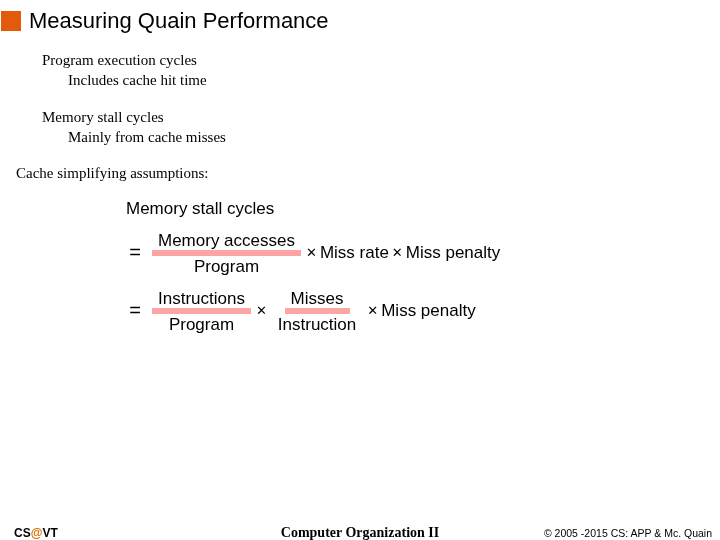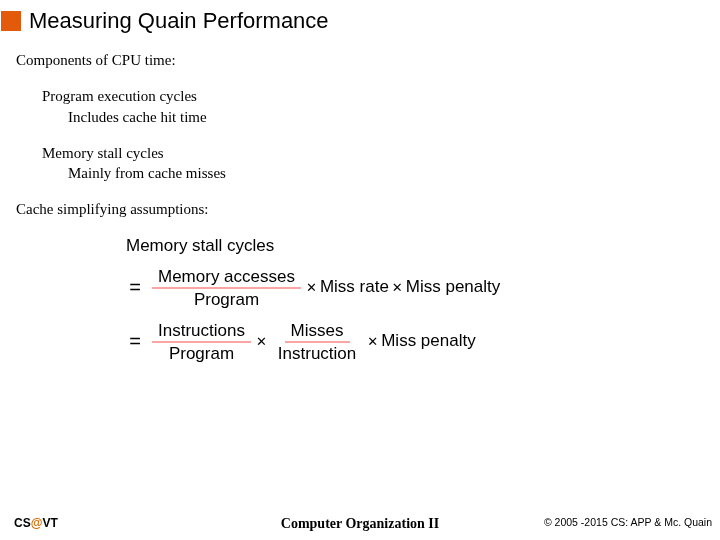--- a/index.html
+++ b/index.html
@@ -126,7 +126,6 @@
 </div>
 
 <div class="content">
-  <div class="sect">Components of CPU time:</div>
 
   <div class="sect">
     <div class="sub1">Program execution cycles</div>

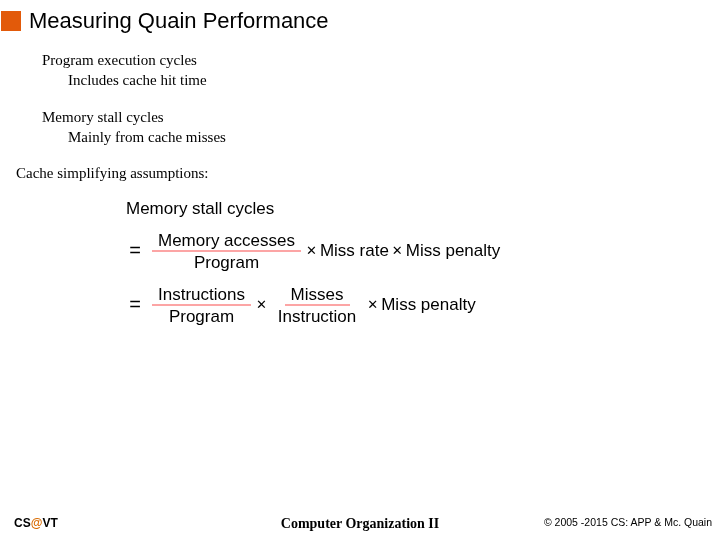--- a/index.html
+++ b/index.html
@@ -74,7 +74,7 @@
     margin: 0 2px;
   }
   .frac .num {
-    border-bottom: 2px solid #fca5a5;
+    border-bottom: 6px solid #fca5a5;
     padding: 2px 6px 0 6px;
   }
   .frac .den {

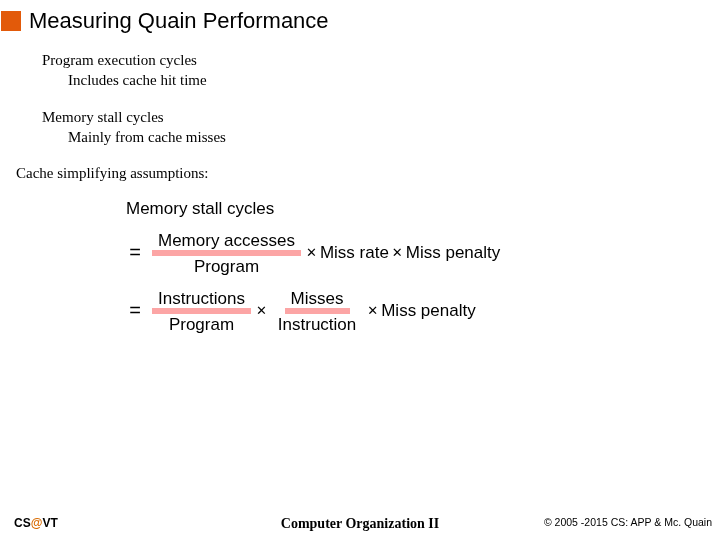--- a/index.html
+++ b/index.html
@@ -88,11 +88,11 @@
   }
   .footer {
     position: absolute;
-    bottom: 10px;
+    bottom: 0;
     left: 0;
     right: 0;
     display: flex;
-    align-items: flex-start;
+    align-items: center;
     justify-content: space-between;
     padding: 0 8px 0 14px;
     font-family: Arial, Helvetica, sans-serif;

